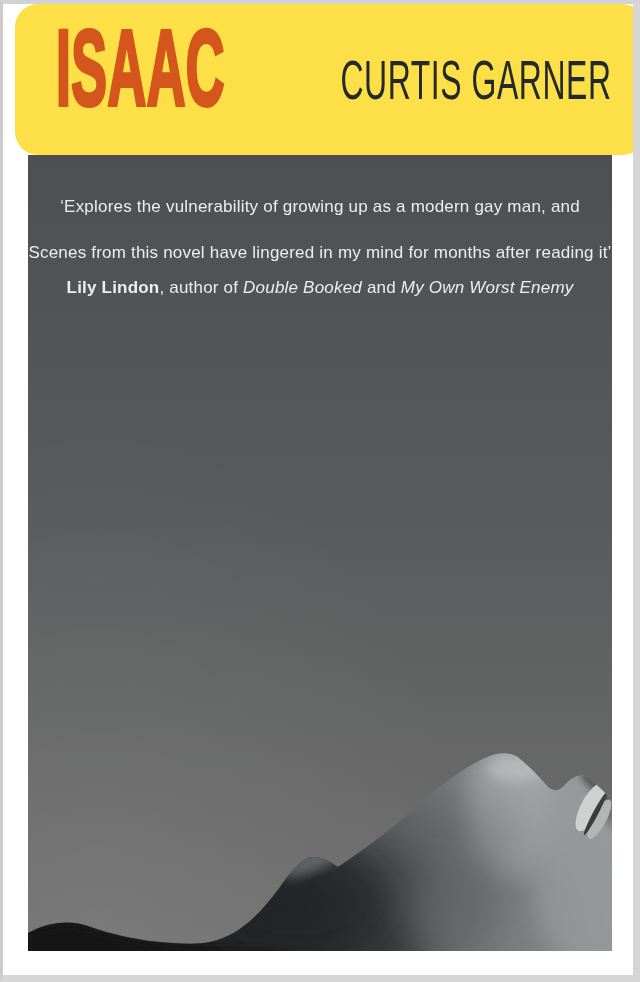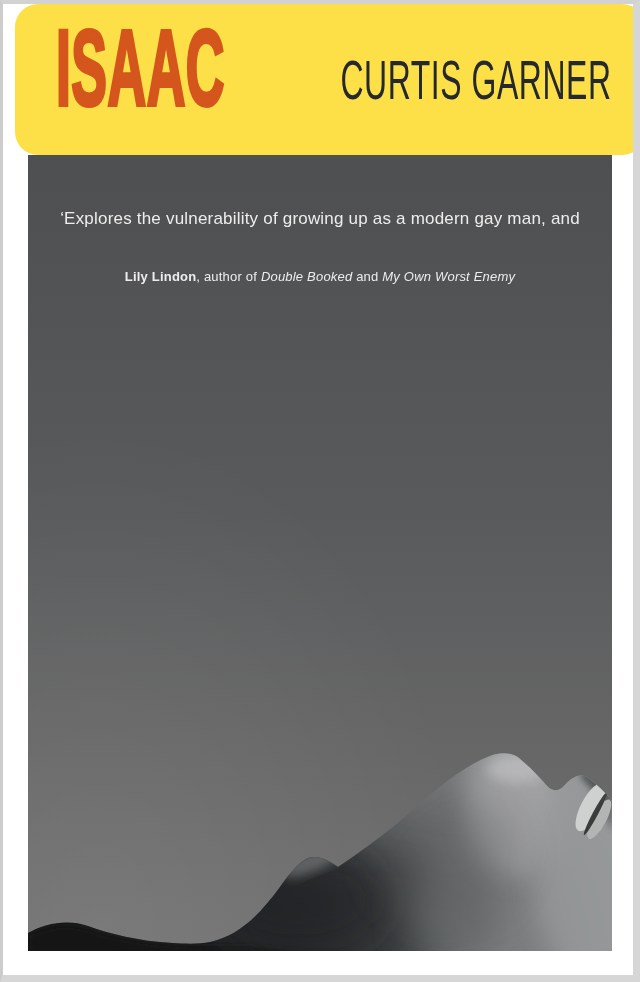--- a/index.html
+++ b/index.html
@@ -44,7 +44,7 @@
   
   .quote-block{
     position:absolute;left:0;top:0;width:584px;
-    padding-top:52px;
+    padding-top:40px;
     text-align:center;
     color:#ededed;
   }

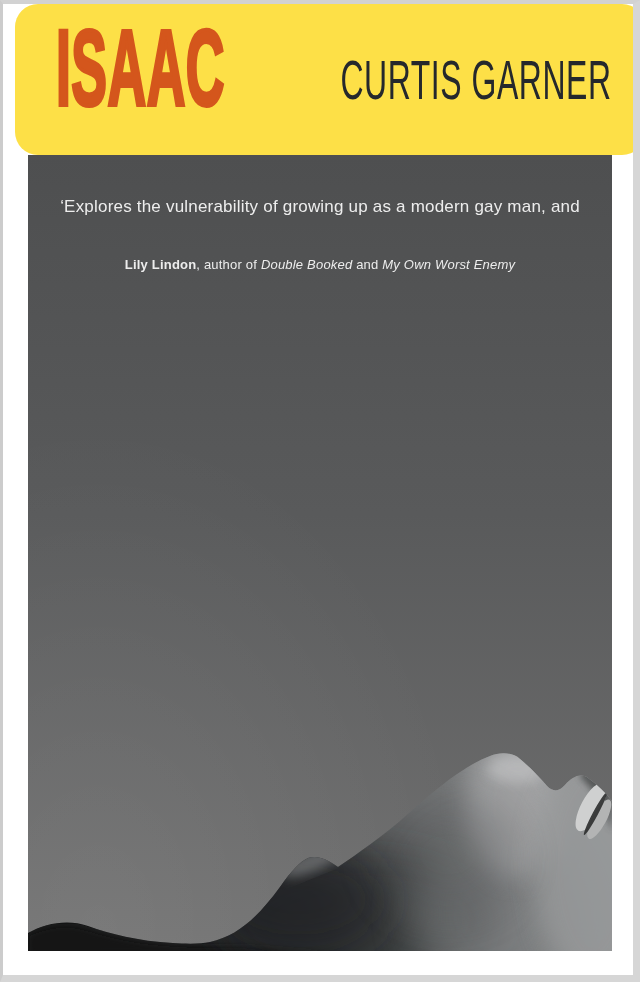--- a/index.html
+++ b/index.html
@@ -175,6 +175,7 @@
       <p class="quote-lines">
         <span>‘Explores the vulnerability of growing up as a modern gay man, and</span><br>
         <br>
+        <span>Scenes from this novel have lingered in my mind for months after reading it’</span>
       </p>
       <p class="attribution">
         <b>Lily Lindon</b><span>, author of </span><i>Double Booked</i><span> and </span><i>My Own Worst Enemy</i>

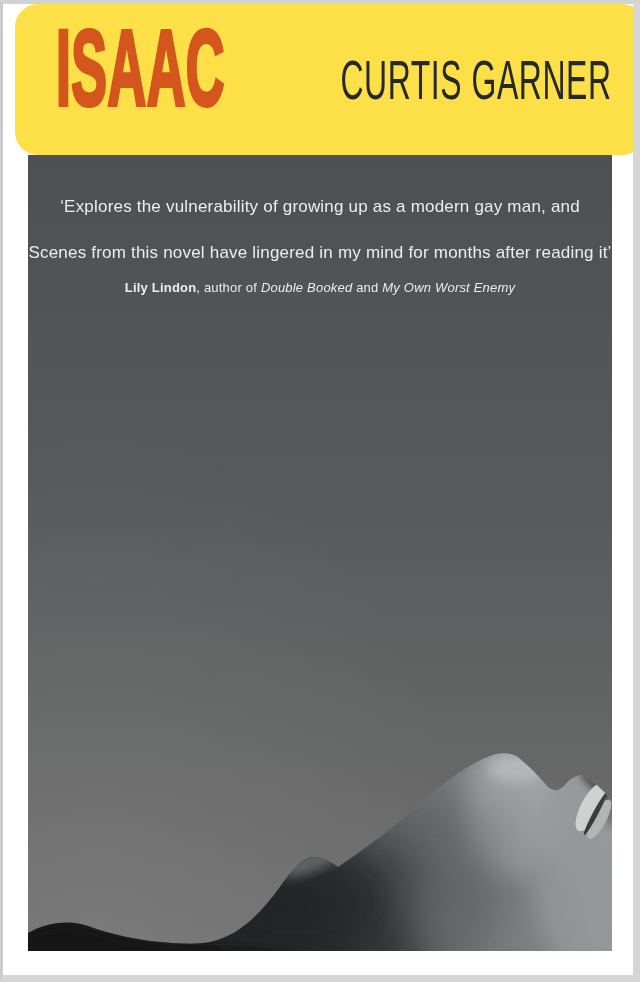--- a/index.html
+++ b/index.html
@@ -55,7 +55,7 @@
   }
   .attribution{
     margin:12px 0 0 0;
-    font-size:13px;line-height:23px;letter-spacing:.2px;
+    font-size:17px;line-height:23px;letter-spacing:.2px;
   }
   .attribution b{font-weight:bold;}
   .attribution i{font-style:italic;}

